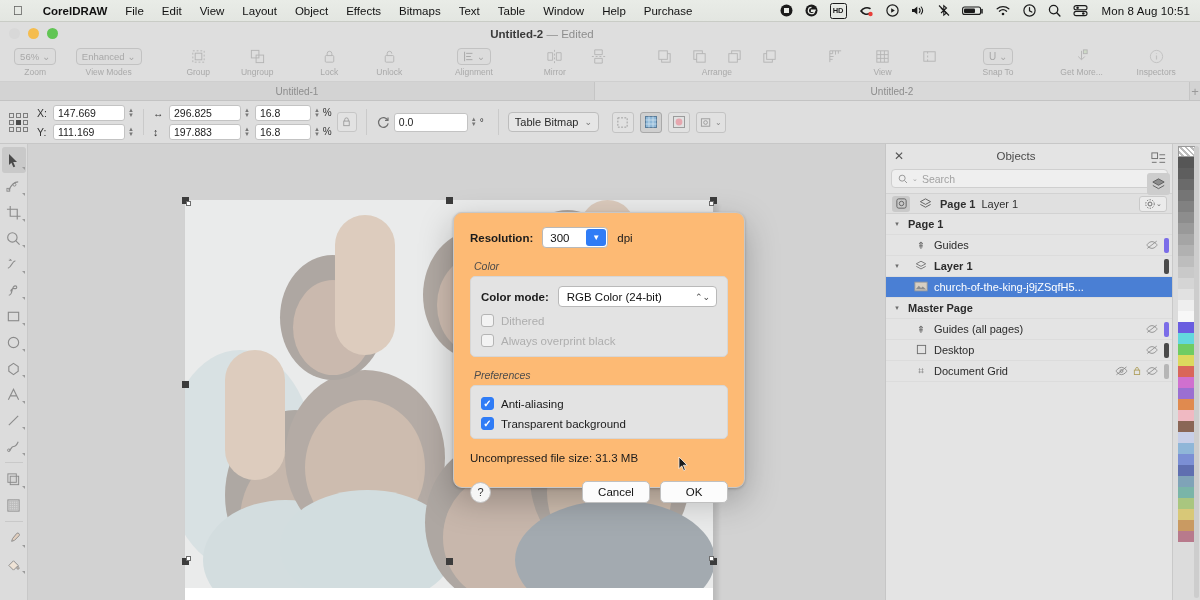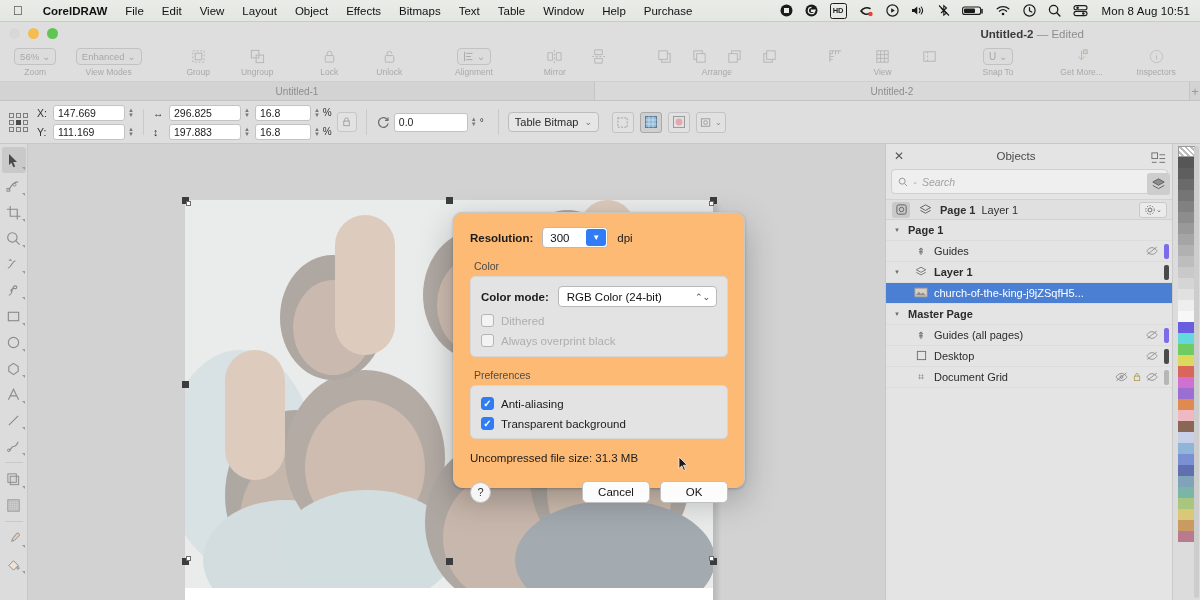--- a/index.html
+++ b/index.html
@@ -39,7 +39,7 @@
   .dot.y { background: #f5bd4f; }
   .dot.g { background: #61c554; }
   .wintitle {
-    position: absolute; left: 0; width: 1084px; text-align: right;
+    position: absolute; left: 0; width: 1084px; text-align: center;
     font-size: 11.5px; color: #555; pointer-events: none;
   }
   .wintitle b { color: #3a3a3a; font-weight: bold; }

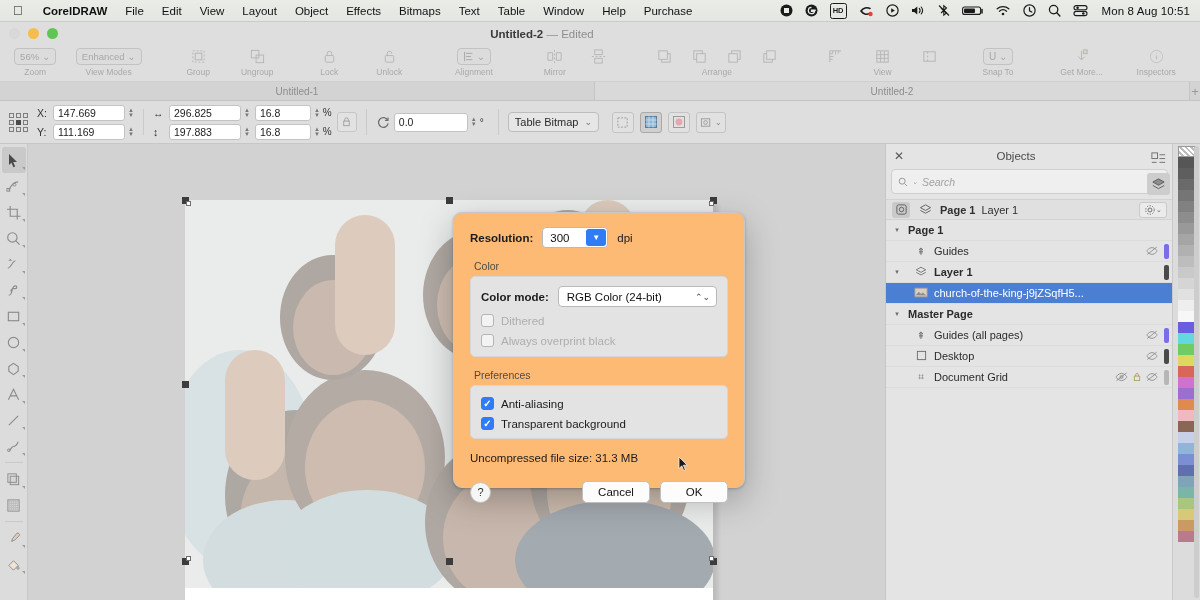--- a/index.html
+++ b/index.html
@@ -201,9 +201,9 @@
   .docker-x { margin-left: 8px; font-size: 12px; color: #555; line-height: 1; }
   .search-wrap { padding: 2px 5px 5px 5px; }
   .search {
-    height: 25px; background: #efefef; border: 1px solid #cfcfcf; border-radius: 4px;
+    height: 19px; background: #efefef; border: 1px solid #cfcfcf; border-radius: 4px;
     display: flex; align-items: center; gap: 4px; padding: 0 6px;
-    font-size: 10.5px; color: #a2a2a2; font-style: italic;
+    font-size: 10.5px; color: #a2a2a2;
   }
   .layer-head {
     height: 21px; background: #e0e0e0; border-top: 1px solid #d2d2d2;

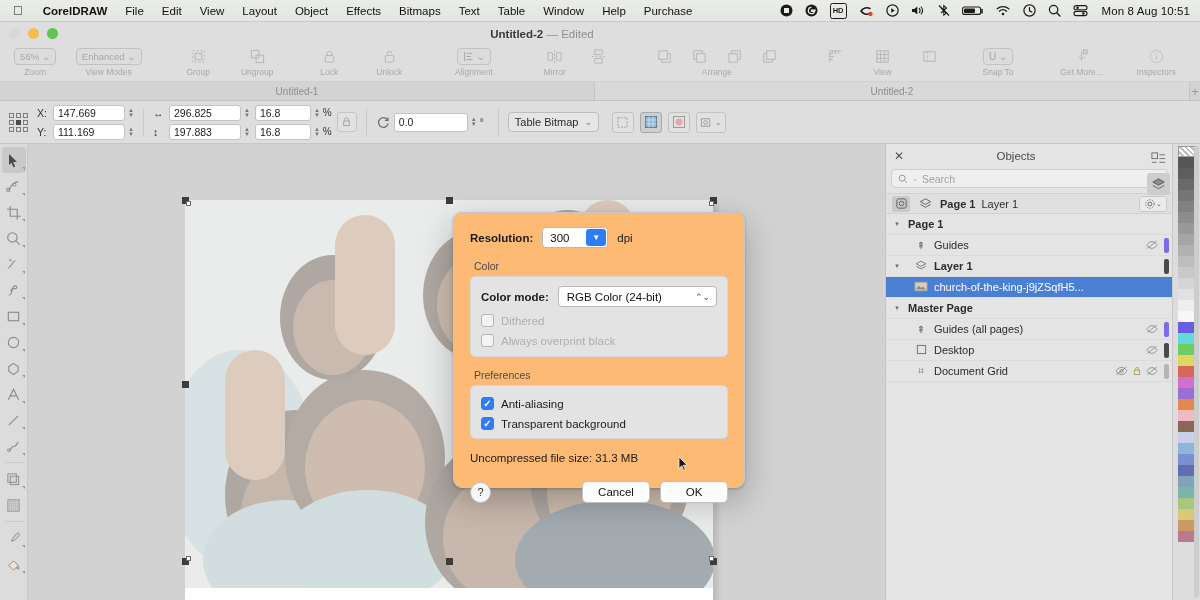--- a/index.html
+++ b/index.html
@@ -164,7 +164,7 @@
     background: #2f7cf6; border-radius: 3px; display: flex;
     align-items: center; justify-content: center; color: #fff; font-size: 8px;
   }
-  .grp-title { font-size: 10.5px; color: #4b4b4b; margin: 12px 0 4px 4px; }
+  .grp-title { font-size: 10.5px; color: #4b4b4b; margin: 12px 0 4px 4px; font-style: italic; }
   .grp-box { background: #e3e3e3; border: 1px solid #d6d6d6; border-radius: 5px;
              padding: 9px 10px 9px 10px; }
   .select {

